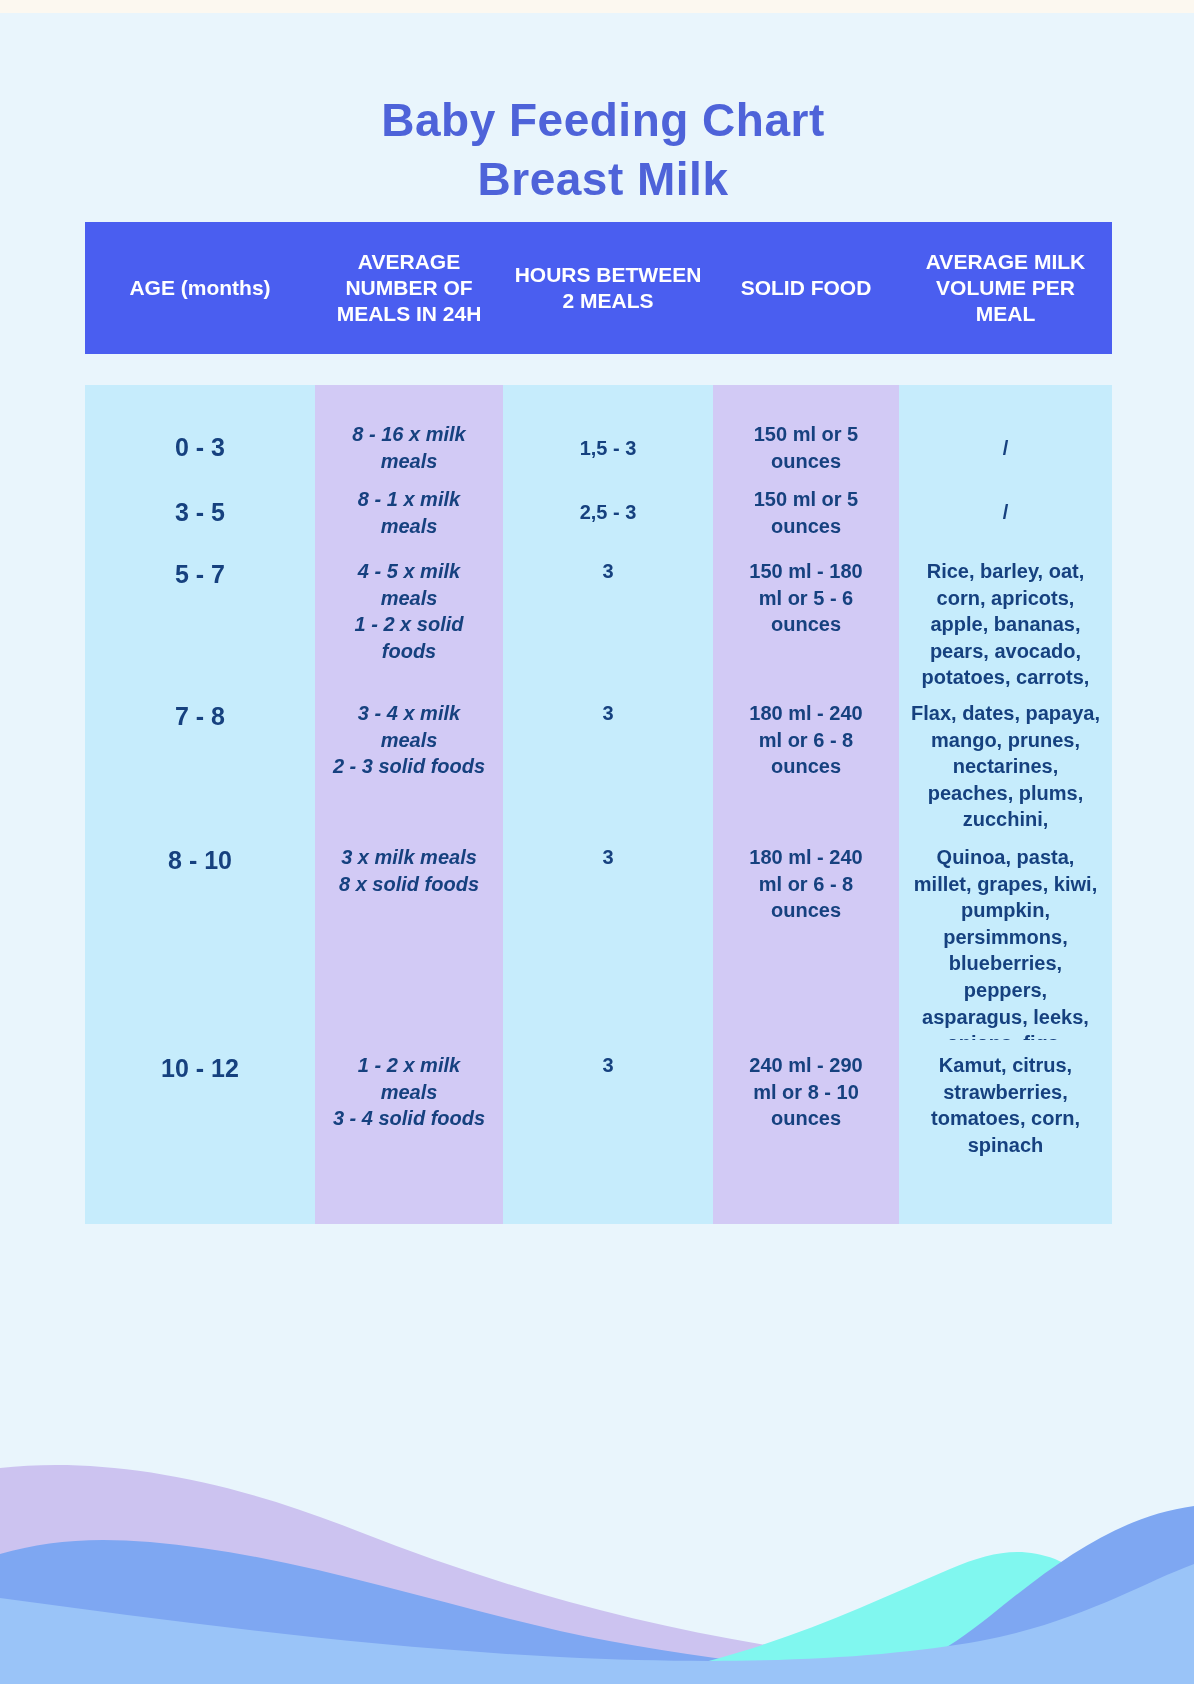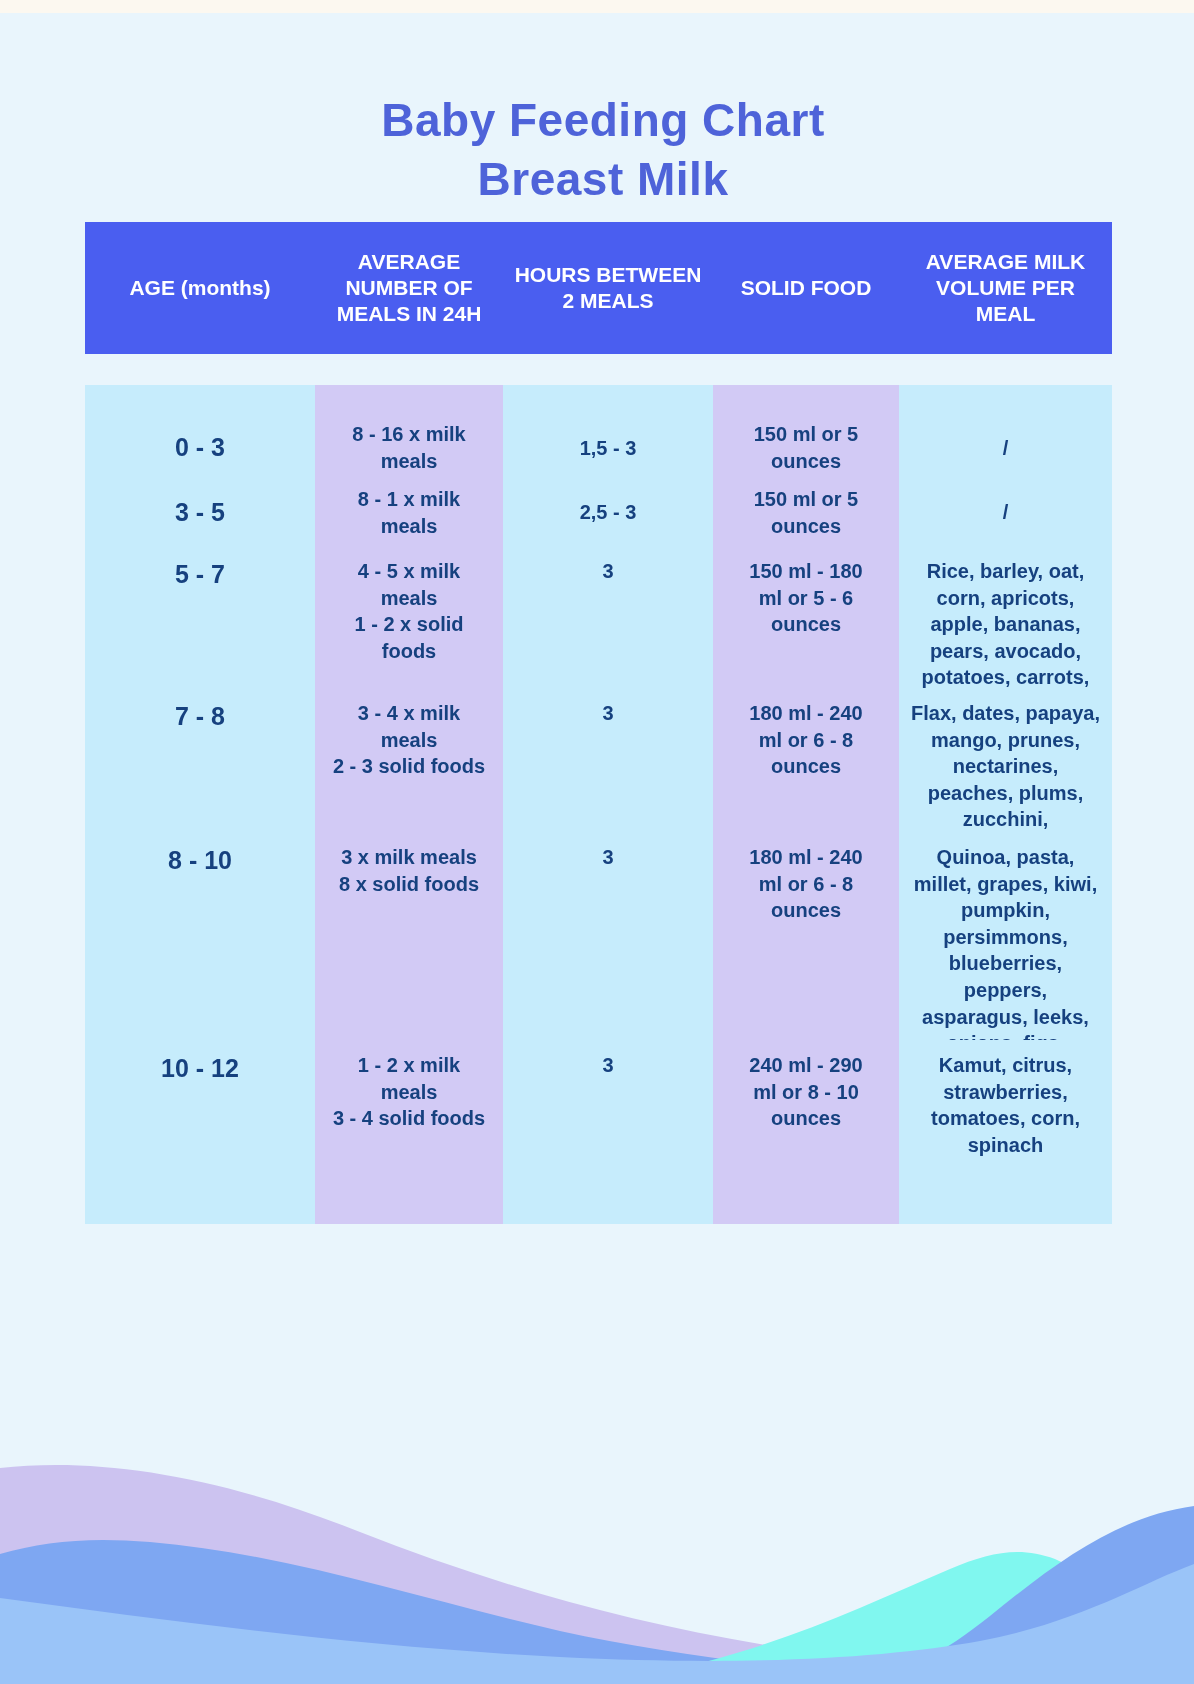--- a/index.html
+++ b/index.html
@@ -61,7 +61,7 @@
     padding-left: 10px; padding-right: 10px;
   }
   .c-meals, .c-vol { background: #d2caf5; }
-  .c-meals { padding-left: 13px; padding-right: 13px; }
+  .c-meals { padding-left: 13px; padding-right: 13px; font-style: italic; }
   .c-vol   { padding-left: 28px; padding-right: 28px; }
   .c-age   { font-size: 25px; }
   .meal-line { display: block; }

